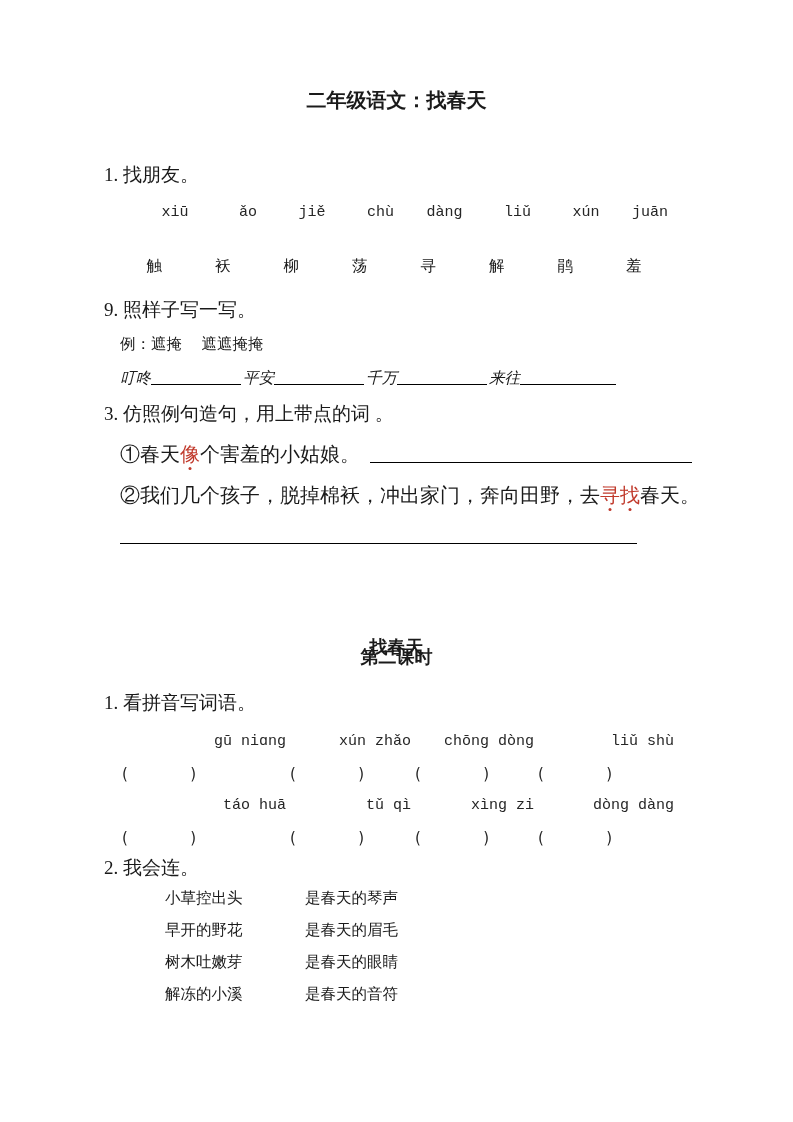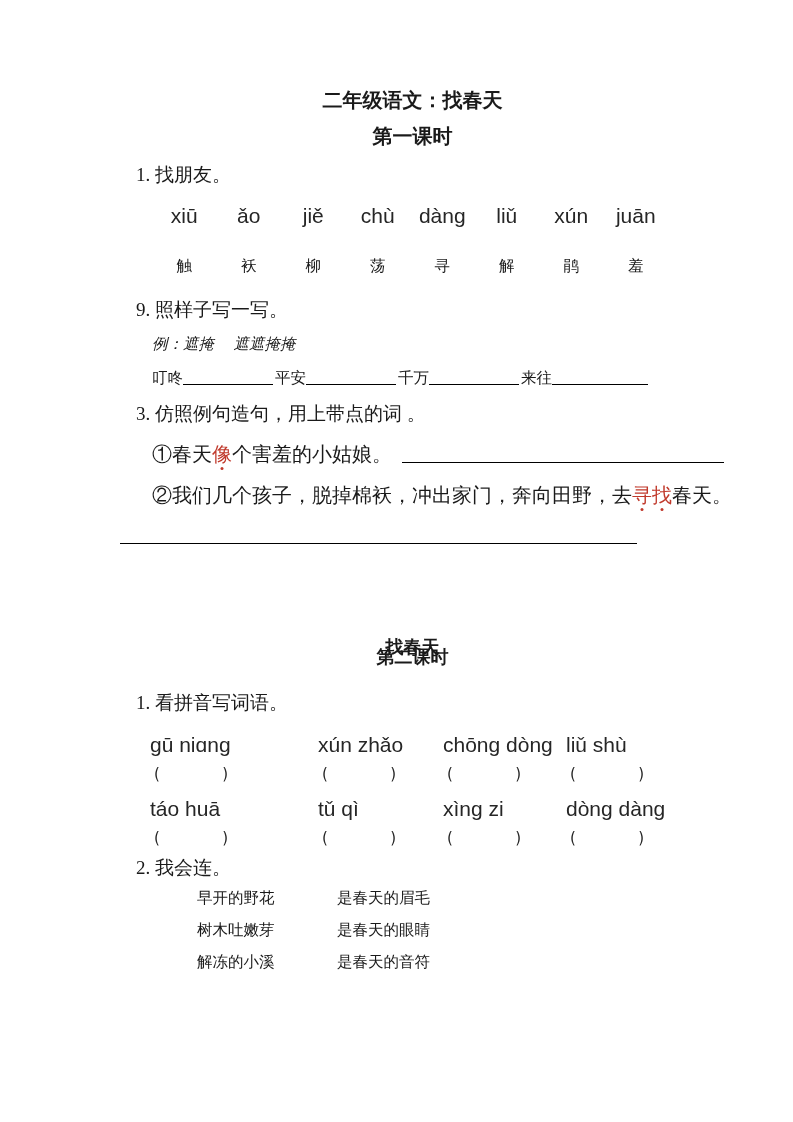--- a/index.html
+++ b/index.html
@@ -13,7 +13,7 @@
     color: #1a1a1a;
     overflow: hidden;
   }
-  .abs { position: absolute; padding-left: 32px; }
+  .abs { position: absolute; }
 
   .doc-title, .lesson-subtitle, .part2-title, .part2-subtitle {
     left: 0; right: 0;

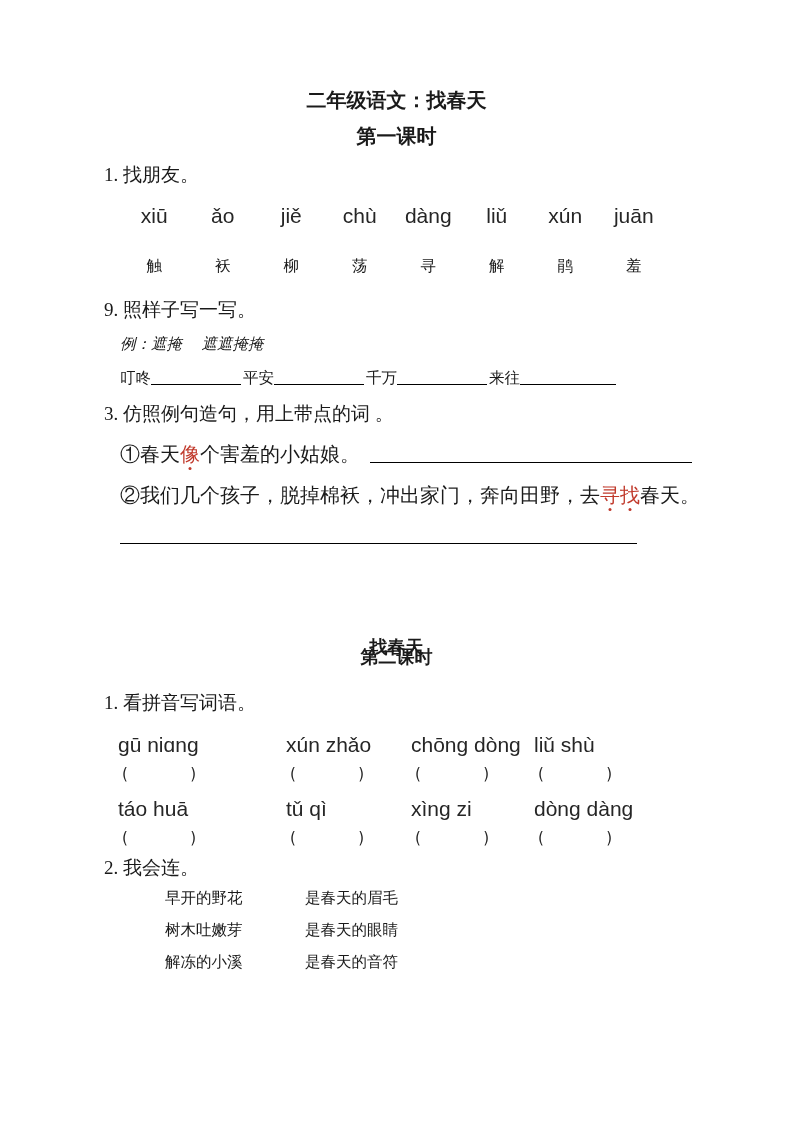--- a/index.html
+++ b/index.html
@@ -114,7 +114,6 @@
 <div class="page">
 
   <div class="abs doc-title" style="top:88px">二年级语文：找春天</div>
-  <div class="abs lesson-subtitle" style="top:124px">第一课时</div>
 
   <div class="abs q-label" style="top:165px">1. 找朋友。</div>
 

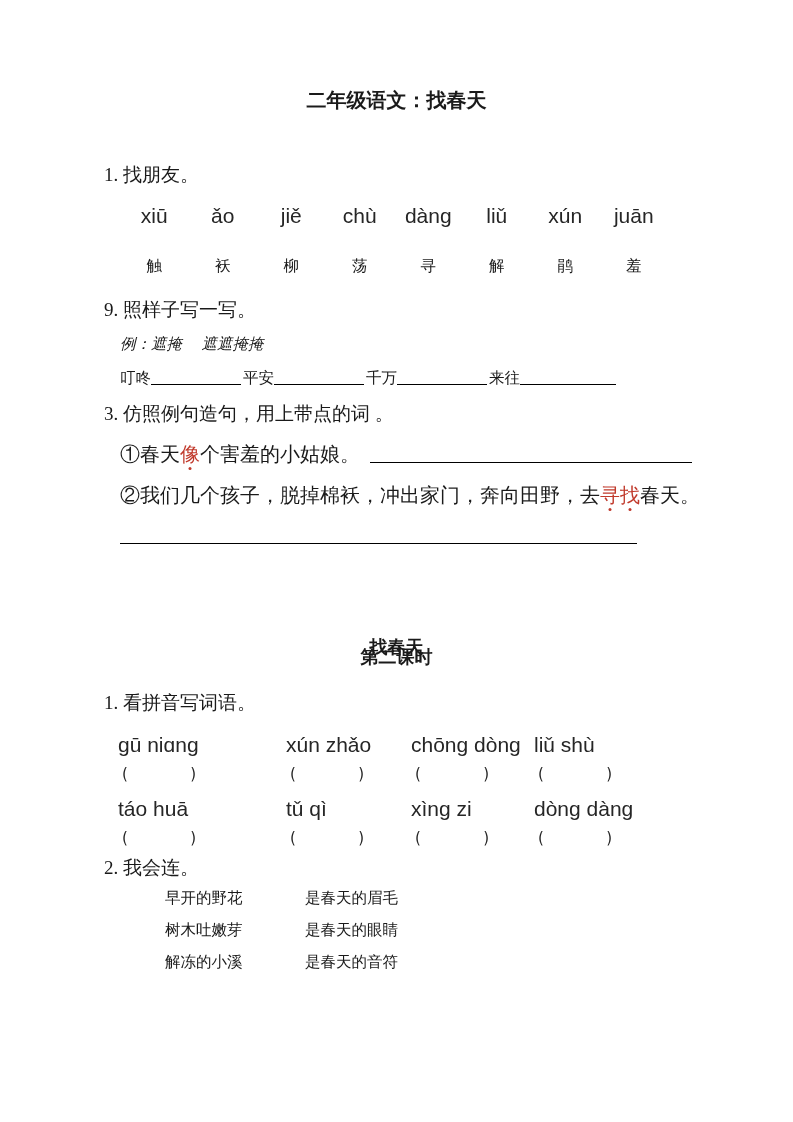--- a/index.html
+++ b/index.html
@@ -35,9 +35,10 @@
     text-align: center;
   }
   .pinyin {
-    font-family: Liberation Sans, sans-serif;
-    font-size: 21px;
+    font-family: Liberation Mono, monospace;
+    font-size: 15px;
     color: #262626;
+    text-align: right;
   }
   .hanzi { font-size: 15.5px; }
 

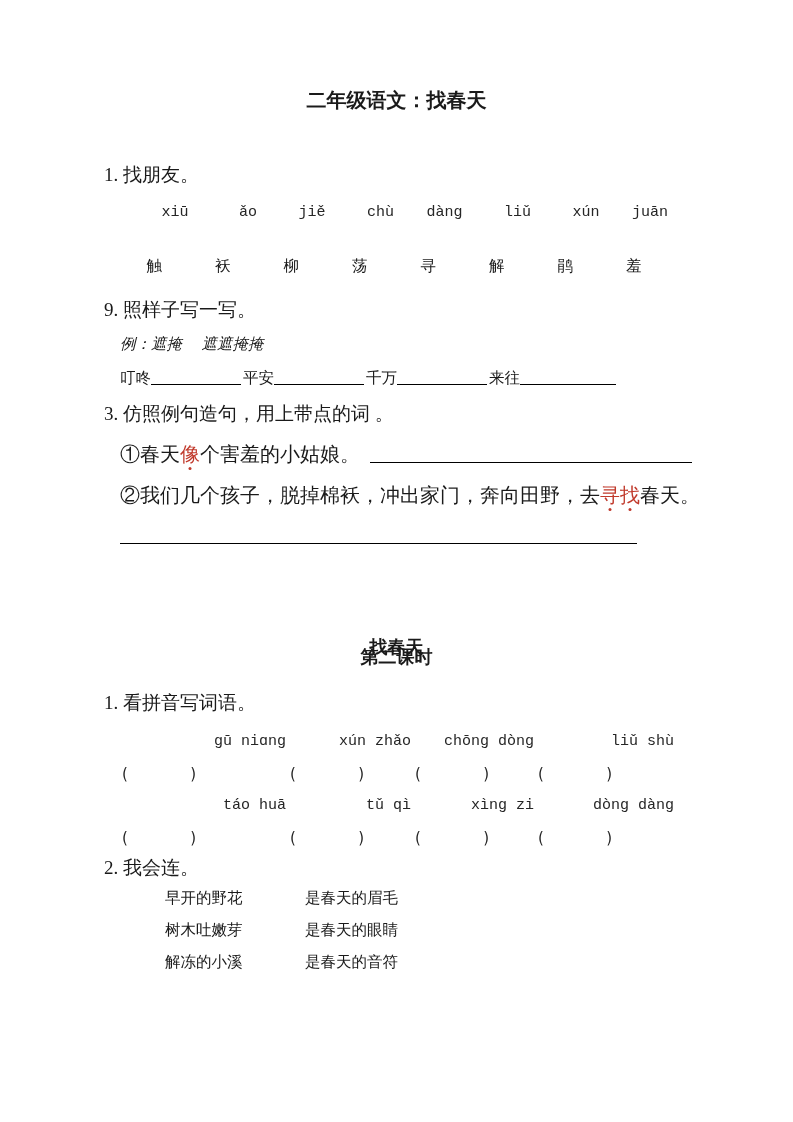--- a/index.html
+++ b/index.html
@@ -42,7 +42,7 @@
   }
   .hanzi { font-size: 15.5px; }
 
-  .example-line { left: 120px; font-size: 15.5px; font-style: italic; }
+  .example-line { left: 120px; font-size: 15.5px; }
 
   .word-blank-row { left: 120px; display: flex; font-size: 15.5px; }
   .blank-line {

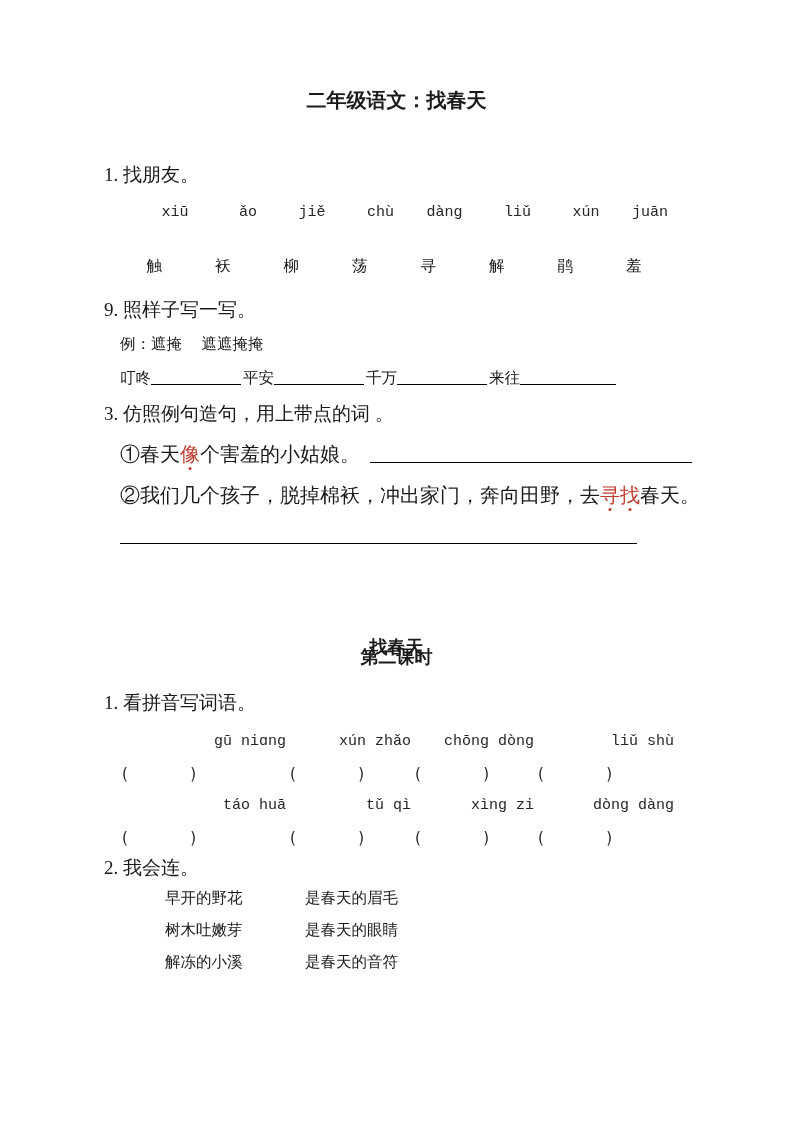--- a/index.html
+++ b/index.html
@@ -44,7 +44,7 @@
 
   .example-line { left: 120px; font-size: 15.5px; }
 
-  .word-blank-row { left: 120px; display: flex; font-size: 15.5px; }
+  .word-blank-row { left: 120px; display: flex; font-size: 15.5px; font-style: italic; }
   .blank-line {
     display: inline-block;
     width: 90px;

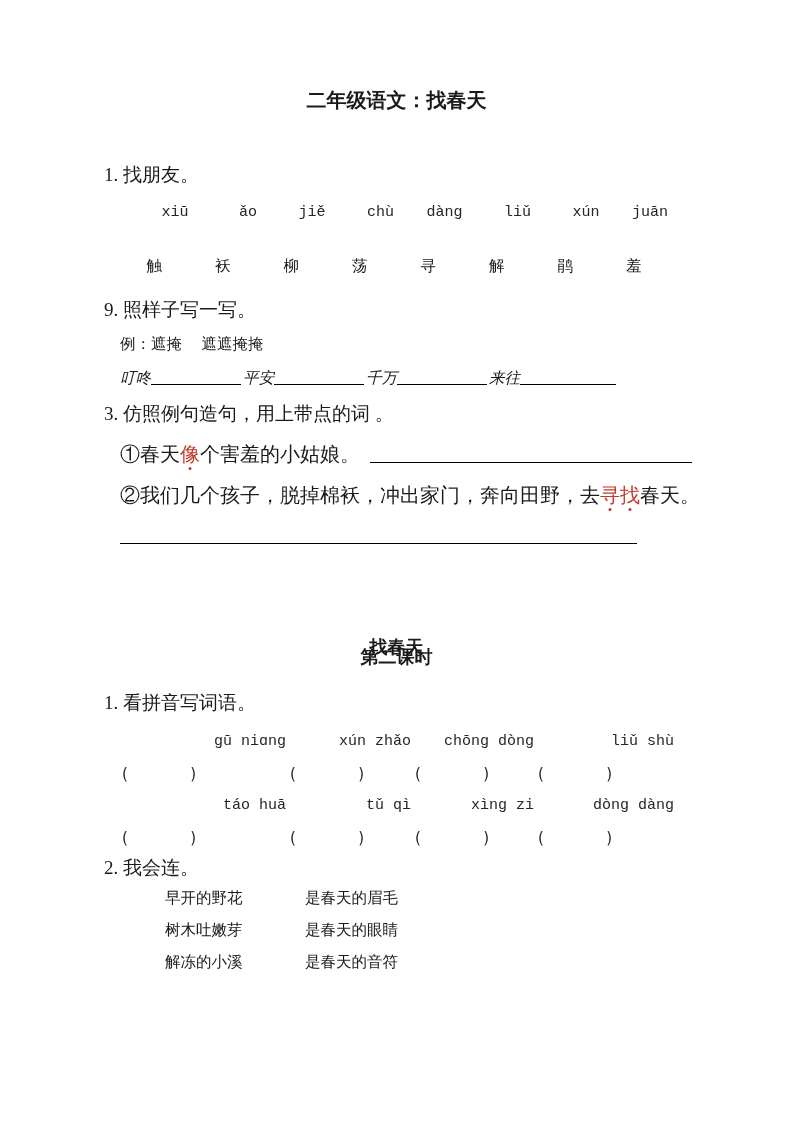--- a/index.html
+++ b/index.html
@@ -238,6 +238,10 @@
 
   <div class="abs match-list" style="top:888px">
     <div class="match-row">
+      <span class="match-left">小草控出头</span>
+      <span>是春天的琴声</span>
+    </div>
+    <div class="match-row">
       <span class="match-left">早开的野花</span>
       <span>是春天的眉毛</span>
     </div>

